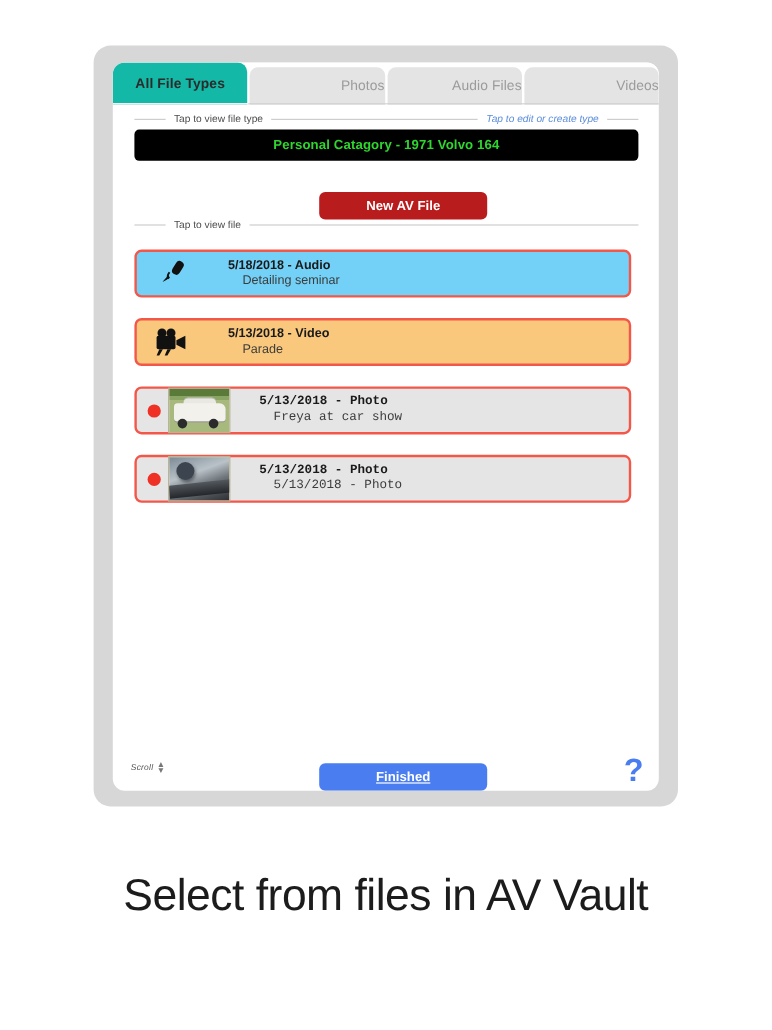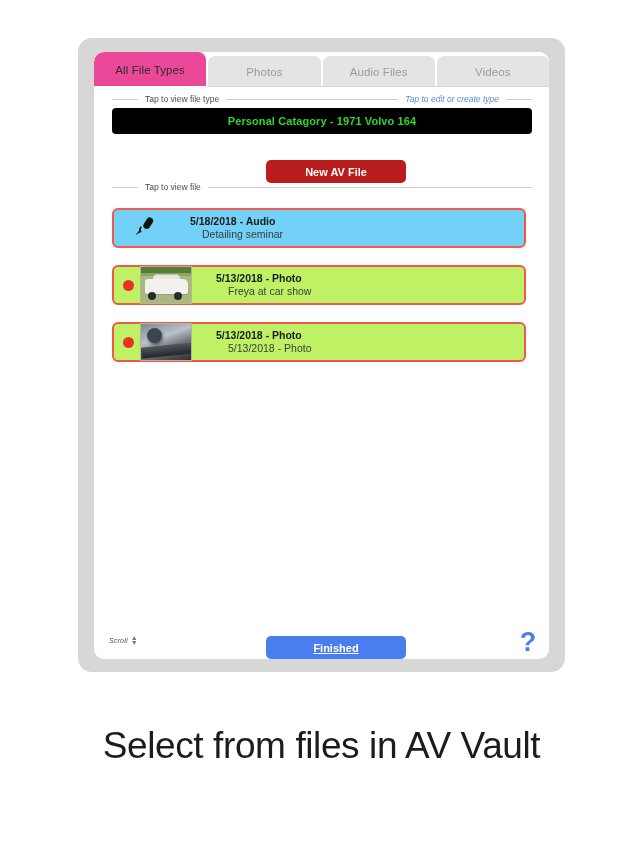--- a/index.html
+++ b/index.html
@@ -62,9 +62,9 @@
   }
   .tab + .tab { margin-left: 2px; }
   .tab.active {
-    background: #ec4899;
+    background: #14b8a6;
     color: #2b2b2b;
-    font-weight: normal;
+    font-weight: bold;
     height: 35px;
     margin-top: 0;
     box-shadow: none;

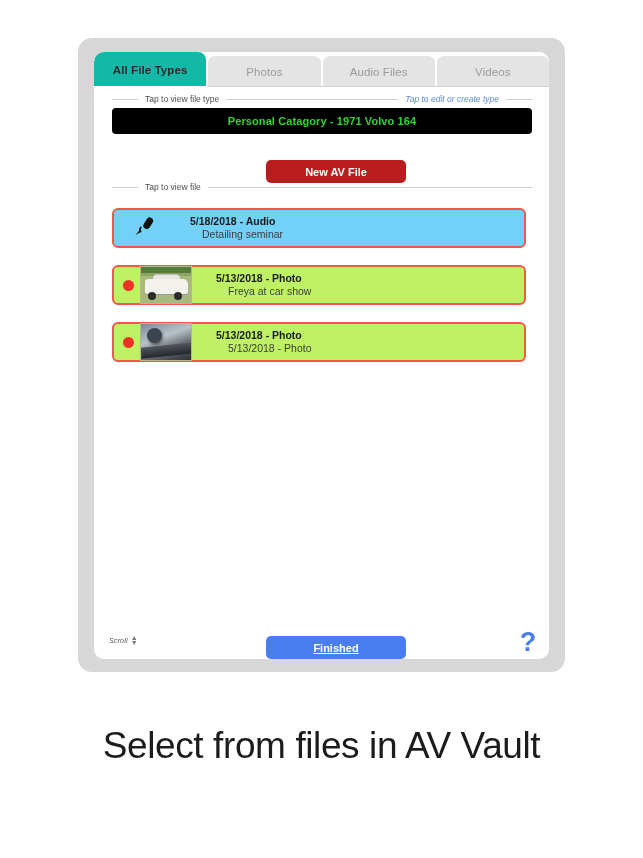--- a/index.html
+++ b/index.html
@@ -60,7 +60,7 @@
     box-shadow: inset 0 -1px 0 #cfcfcf;
     letter-spacing: .1px;
   }
-  .tab + .tab { margin-left: 2px; }
+  .tab + .tab { margin-left: 2px; justify-content: flex-end; }
   .tab.active {
     background: #14b8a6;
     color: #2b2b2b;

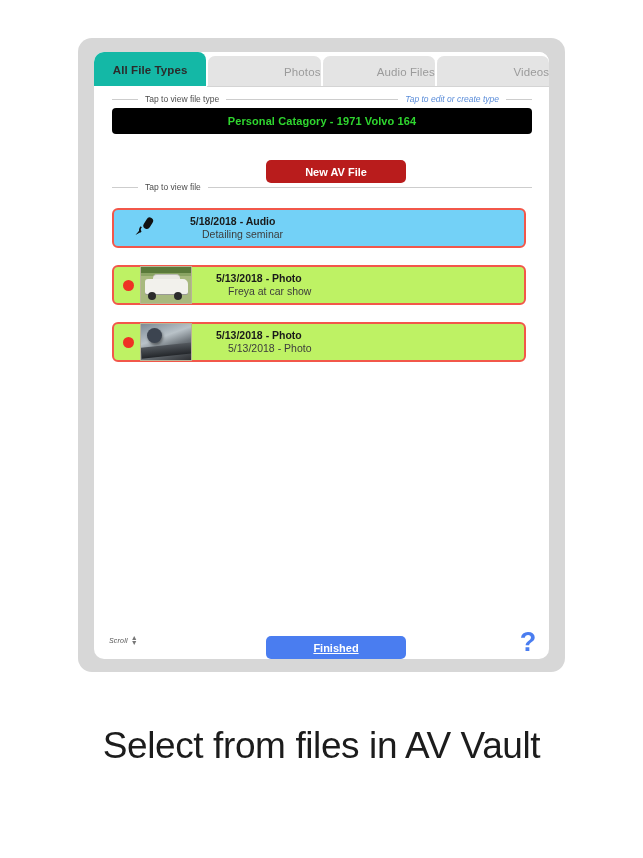--- a/index.html
+++ b/index.html
@@ -409,6 +409,24 @@
         </div>
       </div>
 
+      <div class="file-row video">
+        <div class="row-icon">
+          <svg width="30" height="24" viewBox="0 0 40 32" aria-hidden="true">
+            <g fill="#111111">
+              <rect x="2" y="9" width="21" height="15" rx="2"></rect>
+              <path d="M24 14 L34 9 L34 24 L24 19 Z"></path>
+              <circle cx="8" cy="6" r="5"></circle>
+              <circle cx="18" cy="6" r="5"></circle>
+              <path d="M5 24 L9 24 L5 31 L2 31 Z"></path>
+              <path d="M14 24 L18 24 L14 31 L11 31 Z"></path>
+            </g>
+          </svg>
+        </div>
+        <div class="row-text">
+          <span class="row-title">5/13/2018 - Video</span>
+          <span class="row-sub">Parade</span>
+        </div>
+      </div>
 
       <div class="file-row photo">
         <div class="row-dot"></div>

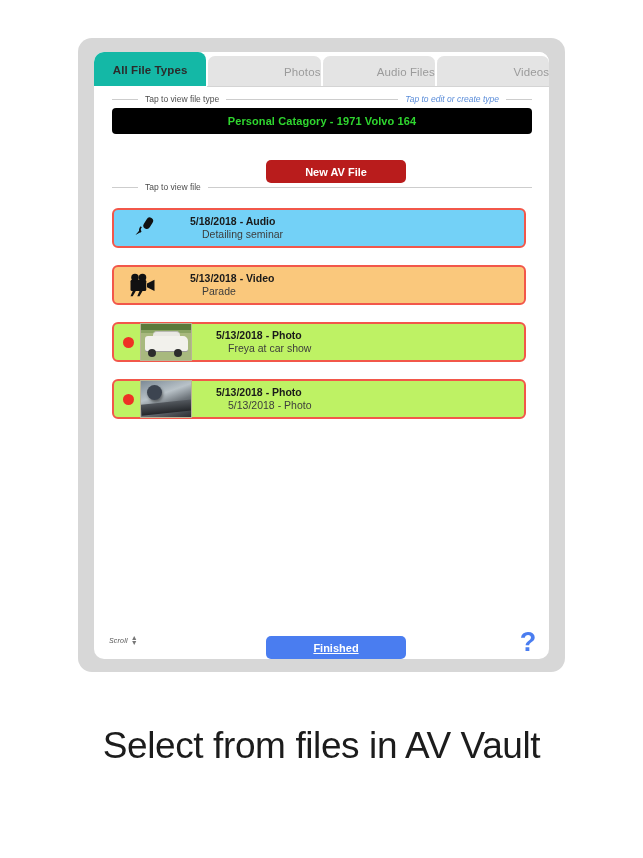--- a/index.html
+++ b/index.html
@@ -174,7 +174,7 @@
   }
   .file-row.audio { background: #73d1f7; }
   .file-row.video { background: #fac87c; }
-  .file-row.photo { background: #bef264; }
+  .file-row.photo { background: #e5e5e5; font-family: Liberation Mono, monospace; }
 
   .row-dot {
     flex: 0 0 auto;

